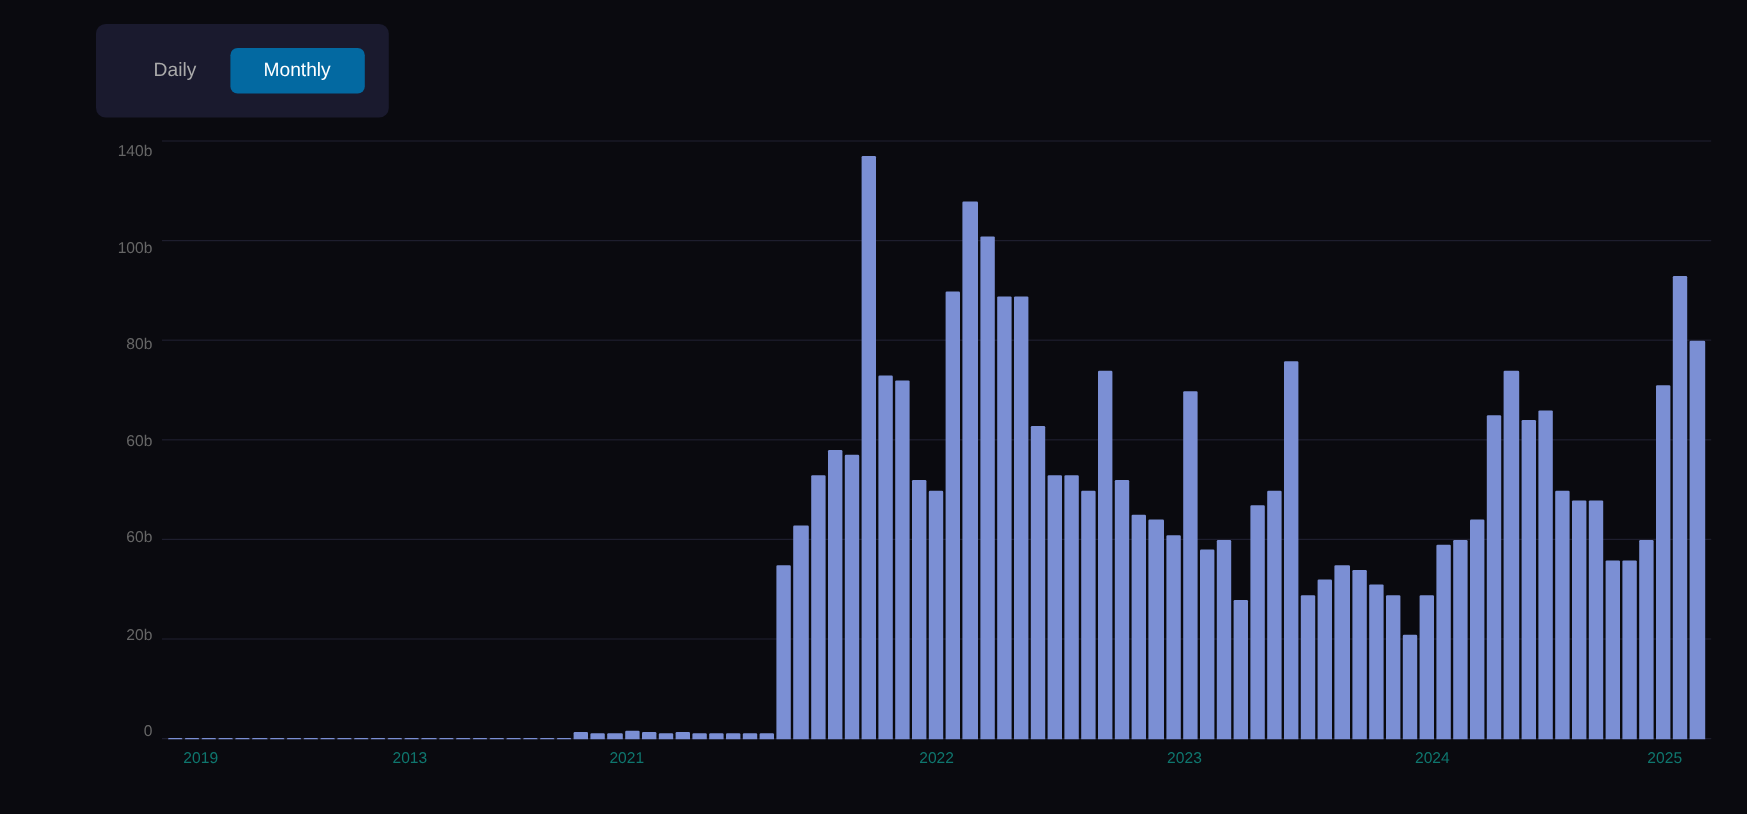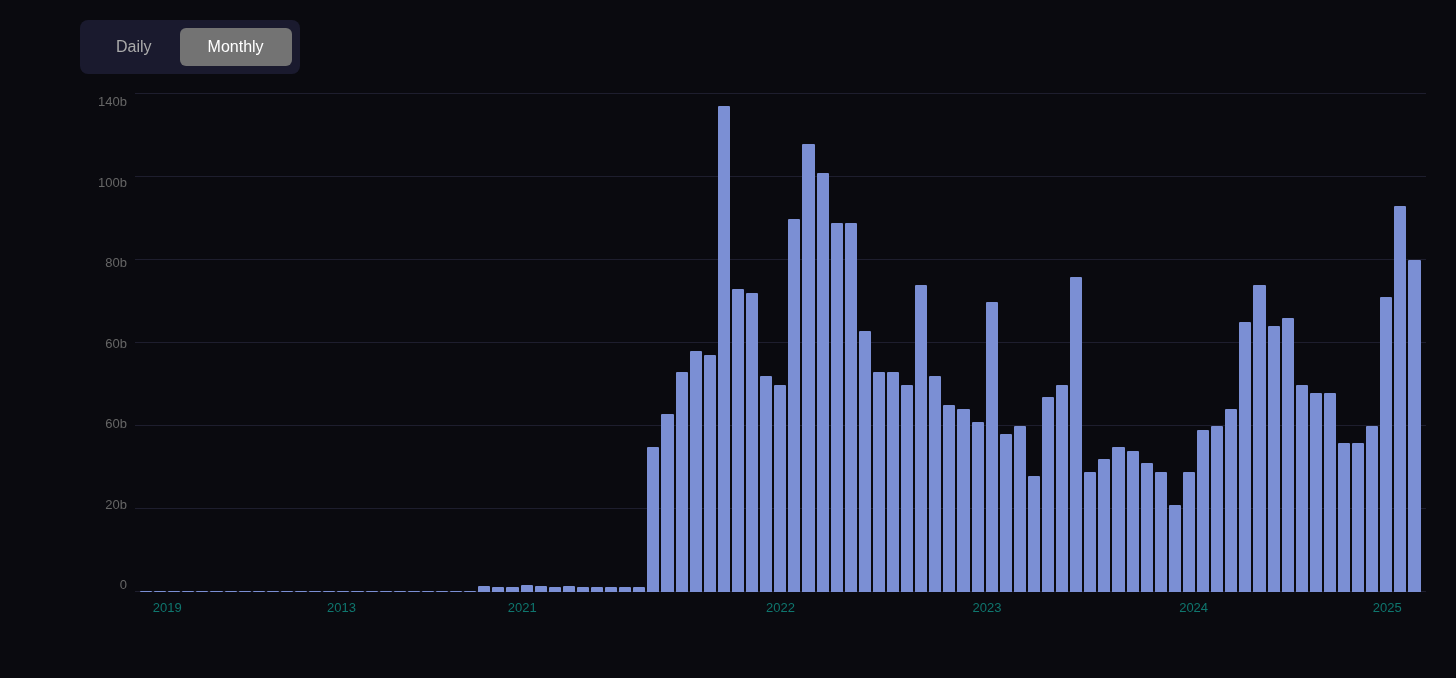--- a/index.html
+++ b/index.html
@@ -23,7 +23,7 @@
       gap: 0;
       background: #1a1a2e;
       border-radius: 8px;
-      padding: 8px;
+      padding: 20px;
       width: fit-content;
       margin-bottom: 20px;
     }

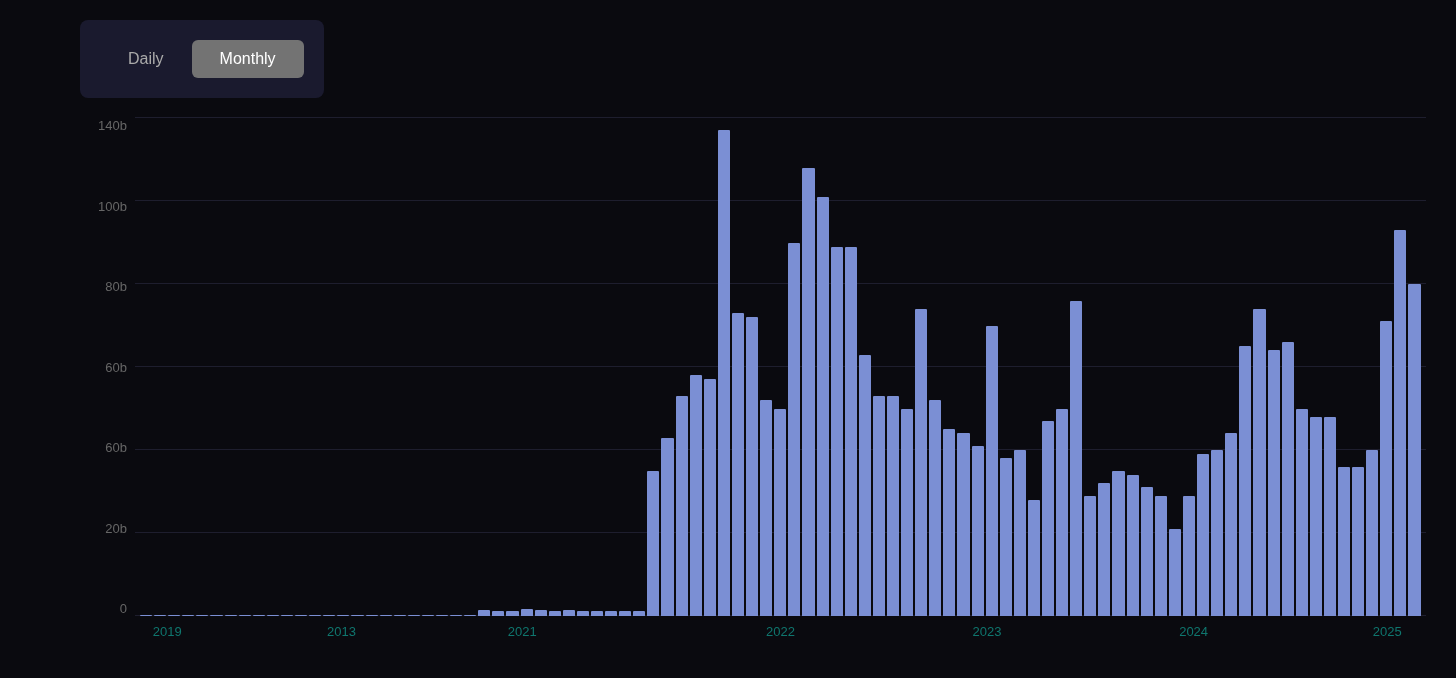--- a/index.html
+++ b/index.html
@@ -39,7 +39,7 @@
       transition: all 0.2s;
     }
     .tab-btn.active {
-      background: #737373;
+      background: #0369a1;
       color: #fff;
     }
     .chart-area {

